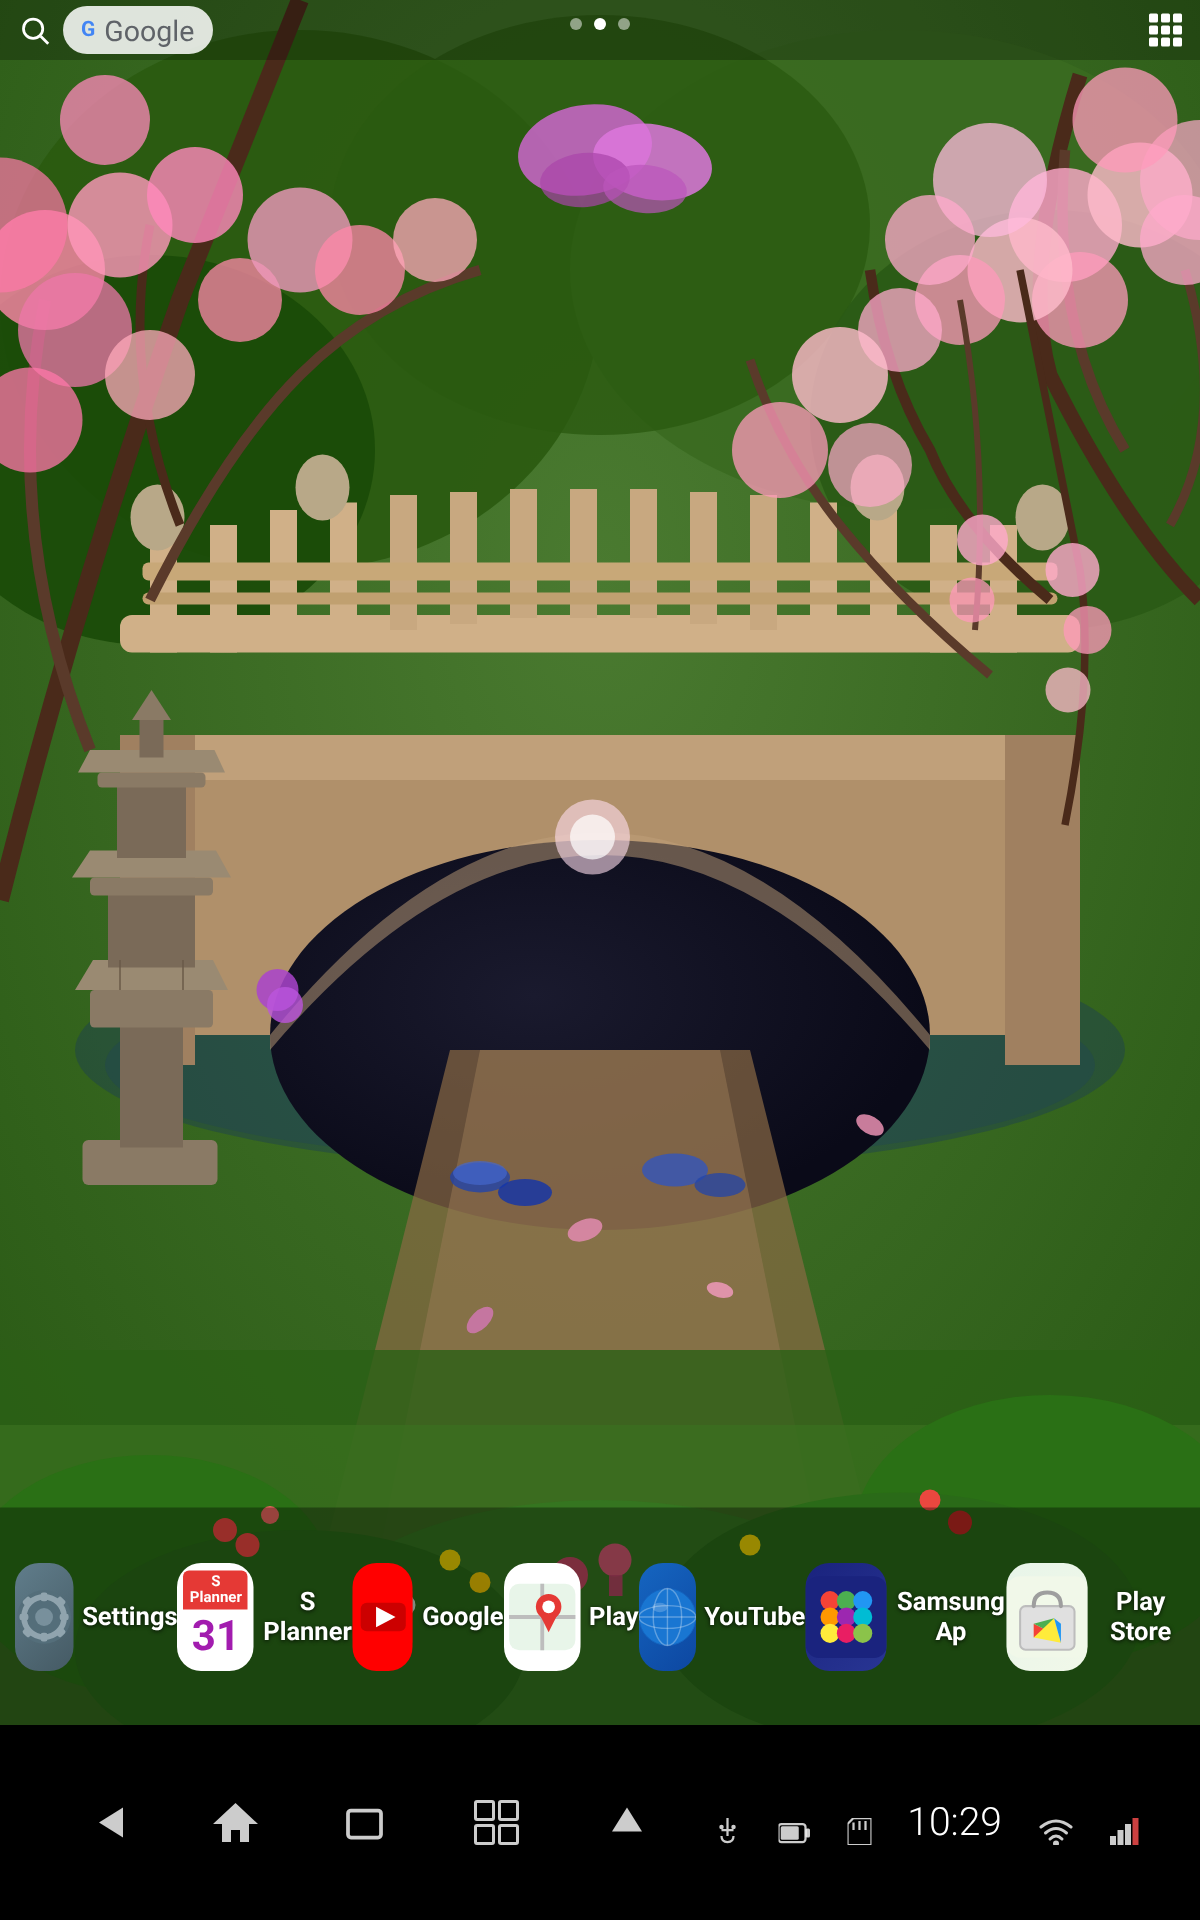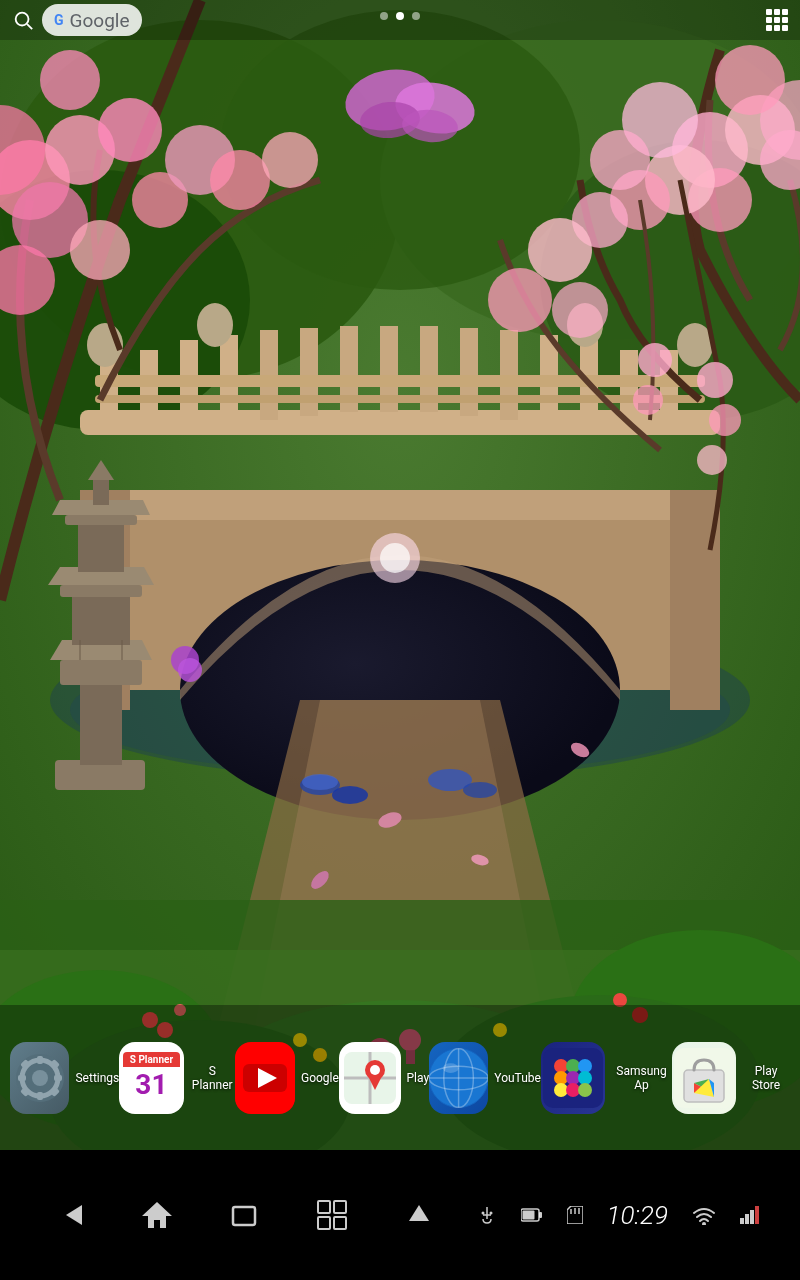--- a/index.html
+++ b/index.html
@@ -152,10 +152,10 @@
 
     .app-label {
       color: white;
-      font-size: 12px;
+      font-size: 17px;
       text-shadow: 0 1px 3px rgba(0,0,0,0.8);
       text-align: center;
-      font-weight: 400;
+      font-weight: 700;
     }
 
     

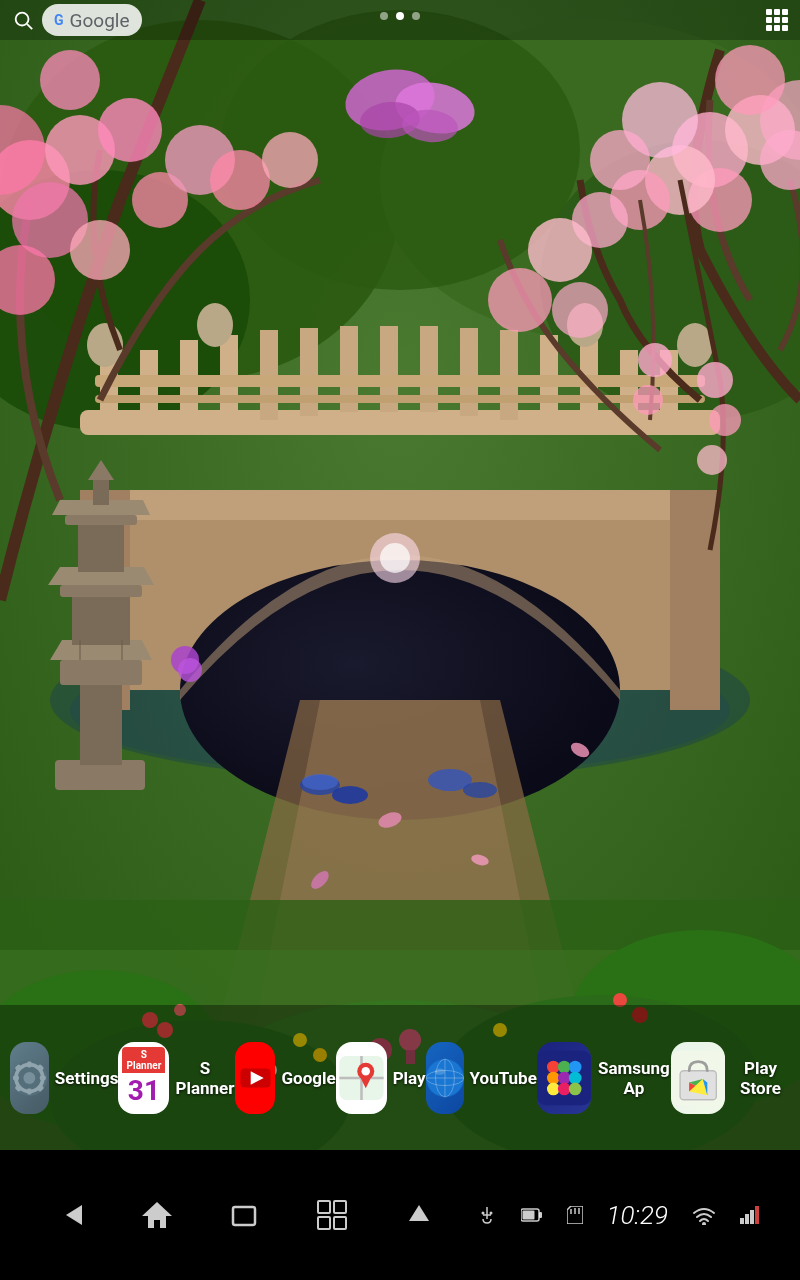--- a/index.html
+++ b/index.html
@@ -226,10 +226,9 @@
 
     .nav-status-right {
       display: flex;
-      align-items: center;
+      align-items: flex-end;
       gap: 24px;
       color: white;
-      font-style: italic;
     }
 
     .time-display {

